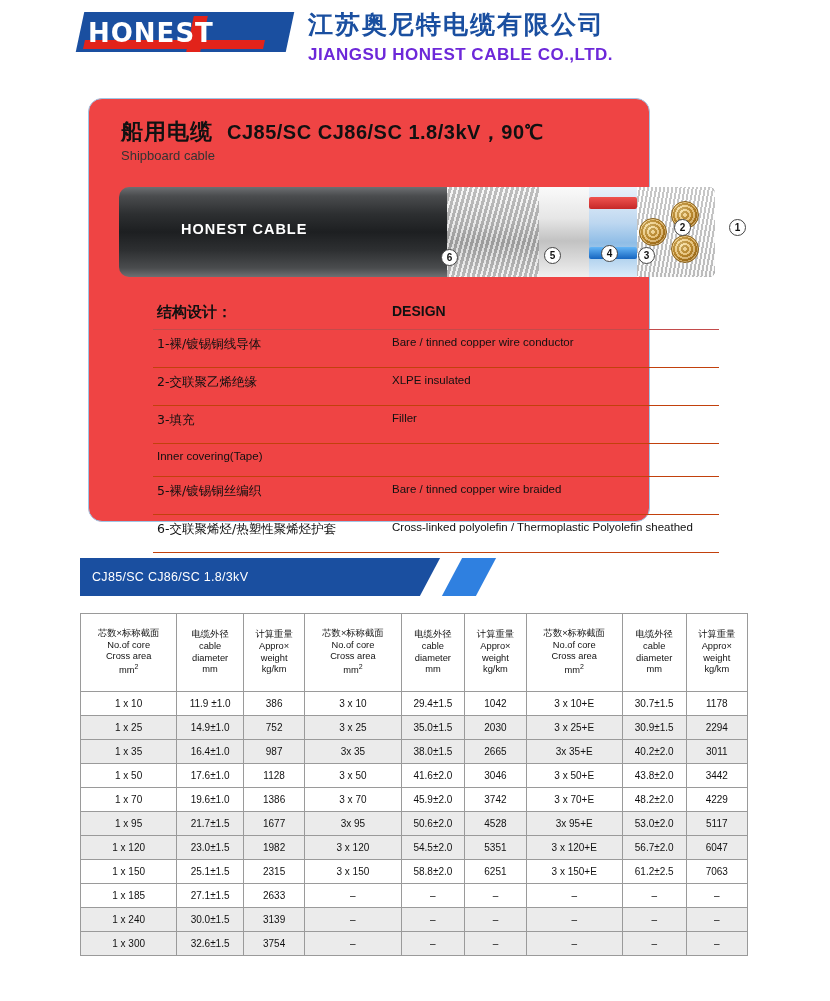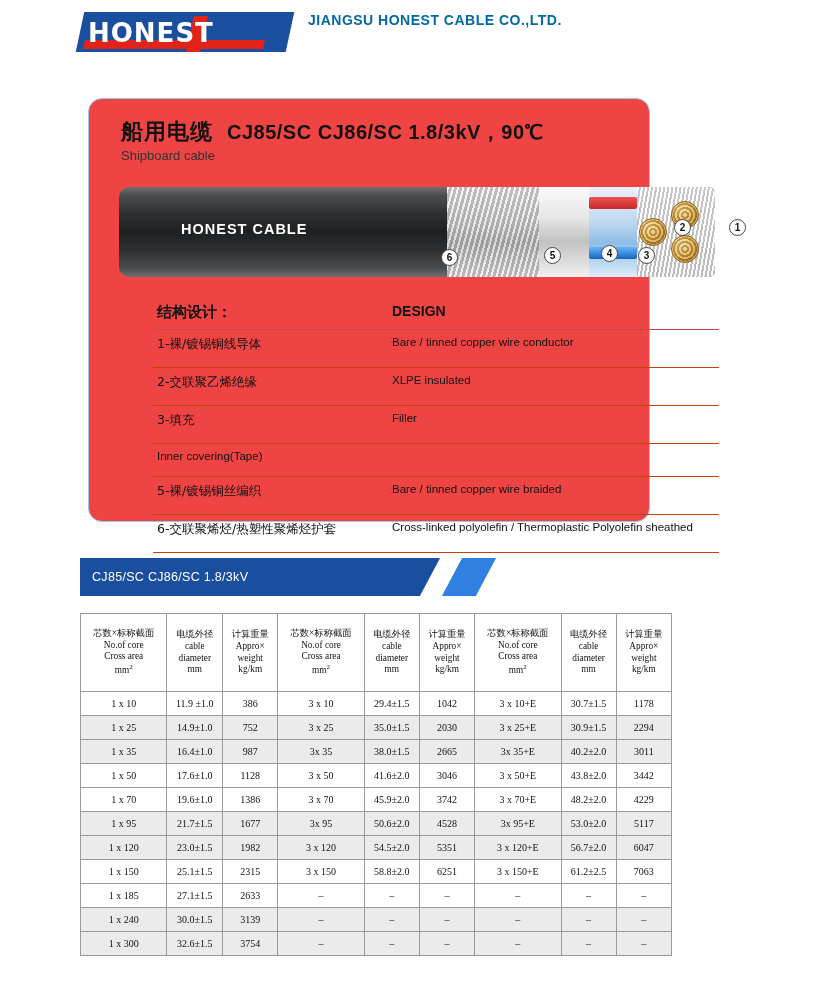--- a/index.html
+++ b/index.html
@@ -311,6 +311,7 @@
     <div class="logo-text">HONEST</div>
   </div>
   <div class="company">
+    <div class="company-cn">江苏奥尼特电缆有限公司</div>
     <div class="company-en">JIANGSU HONEST CABLE CO.,LTD.</div>
   </div>
 </div>

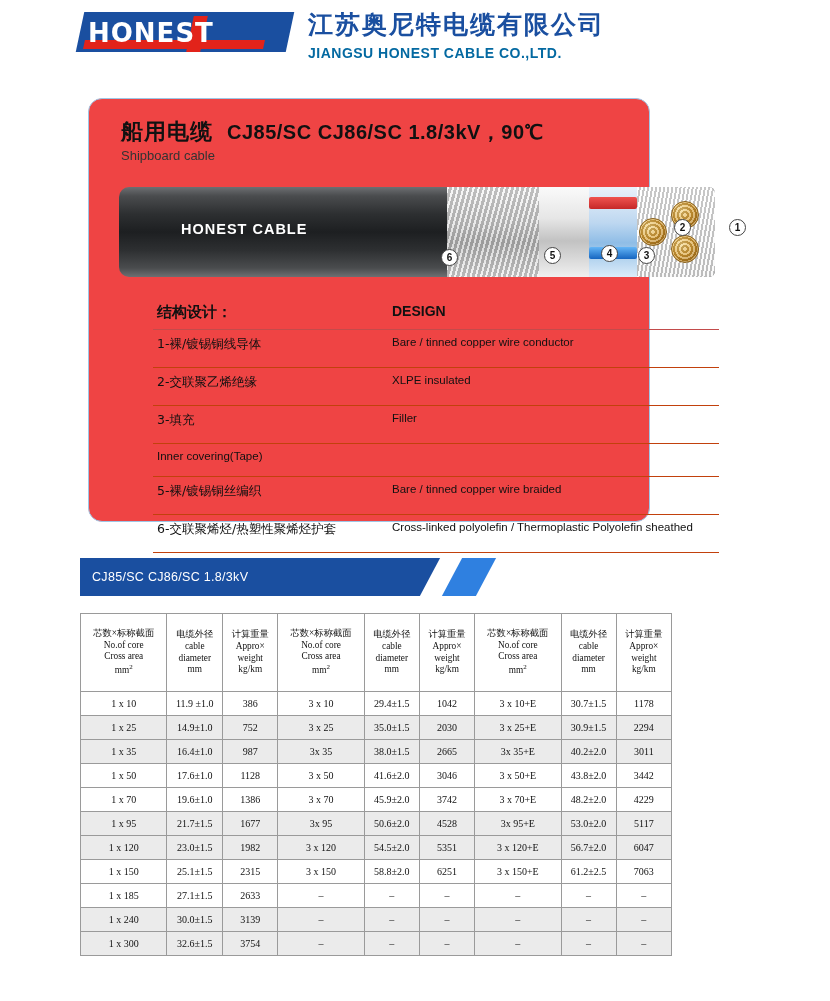--- a/index.html
+++ b/index.html
@@ -73,9 +73,9 @@
     letter-spacing: 2px;
   }
   .company-en {
-    font-size: 14px;
-    font-weight: bold;
-    color: #0369a1;
+    font-size: 17px;
+    font-weight: bold;
+    color: #6d28d9;
     letter-spacing: .5px;
     margin-top: 4px;
   }

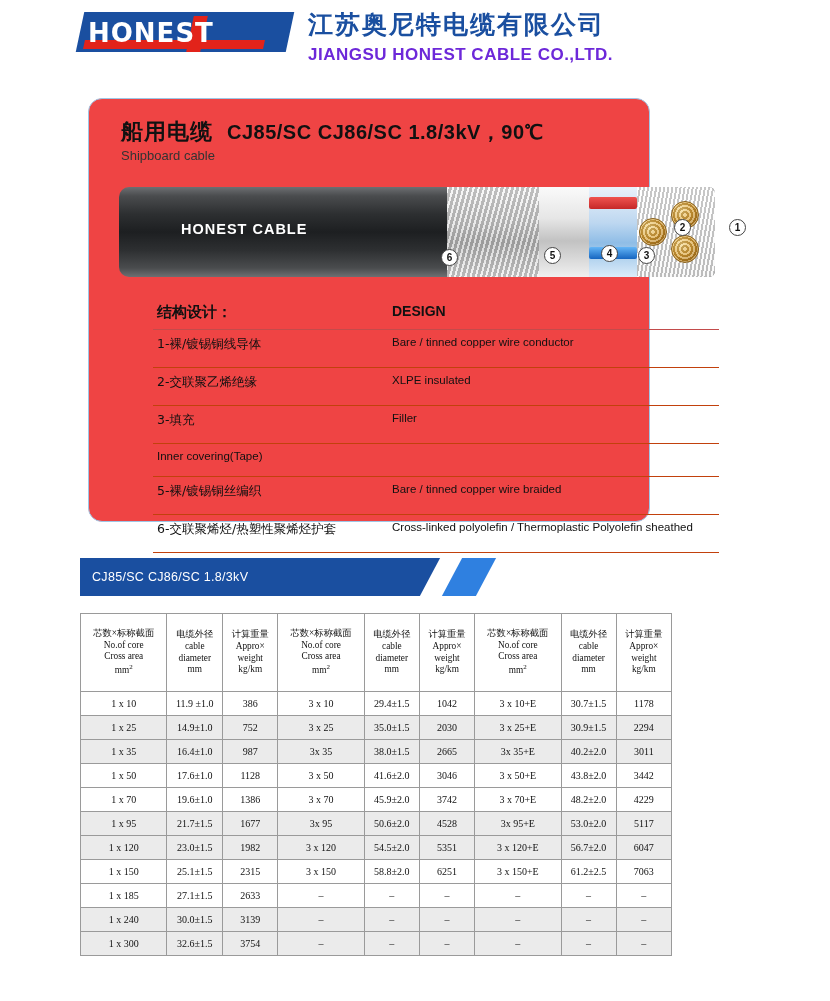--- a/index.html
+++ b/index.html
@@ -277,10 +277,9 @@
   table.spec {
     position: absolute;
     left: 80px; top: 613px;
-    width: 592px;
+    width: 668px;
     border-collapse: collapse;
     font-size: 9.5px;
-    font-family: Liberation Serif, serif;
   }
   table.spec th, table.spec td {
     border: 1px solid #9a9a9a;

